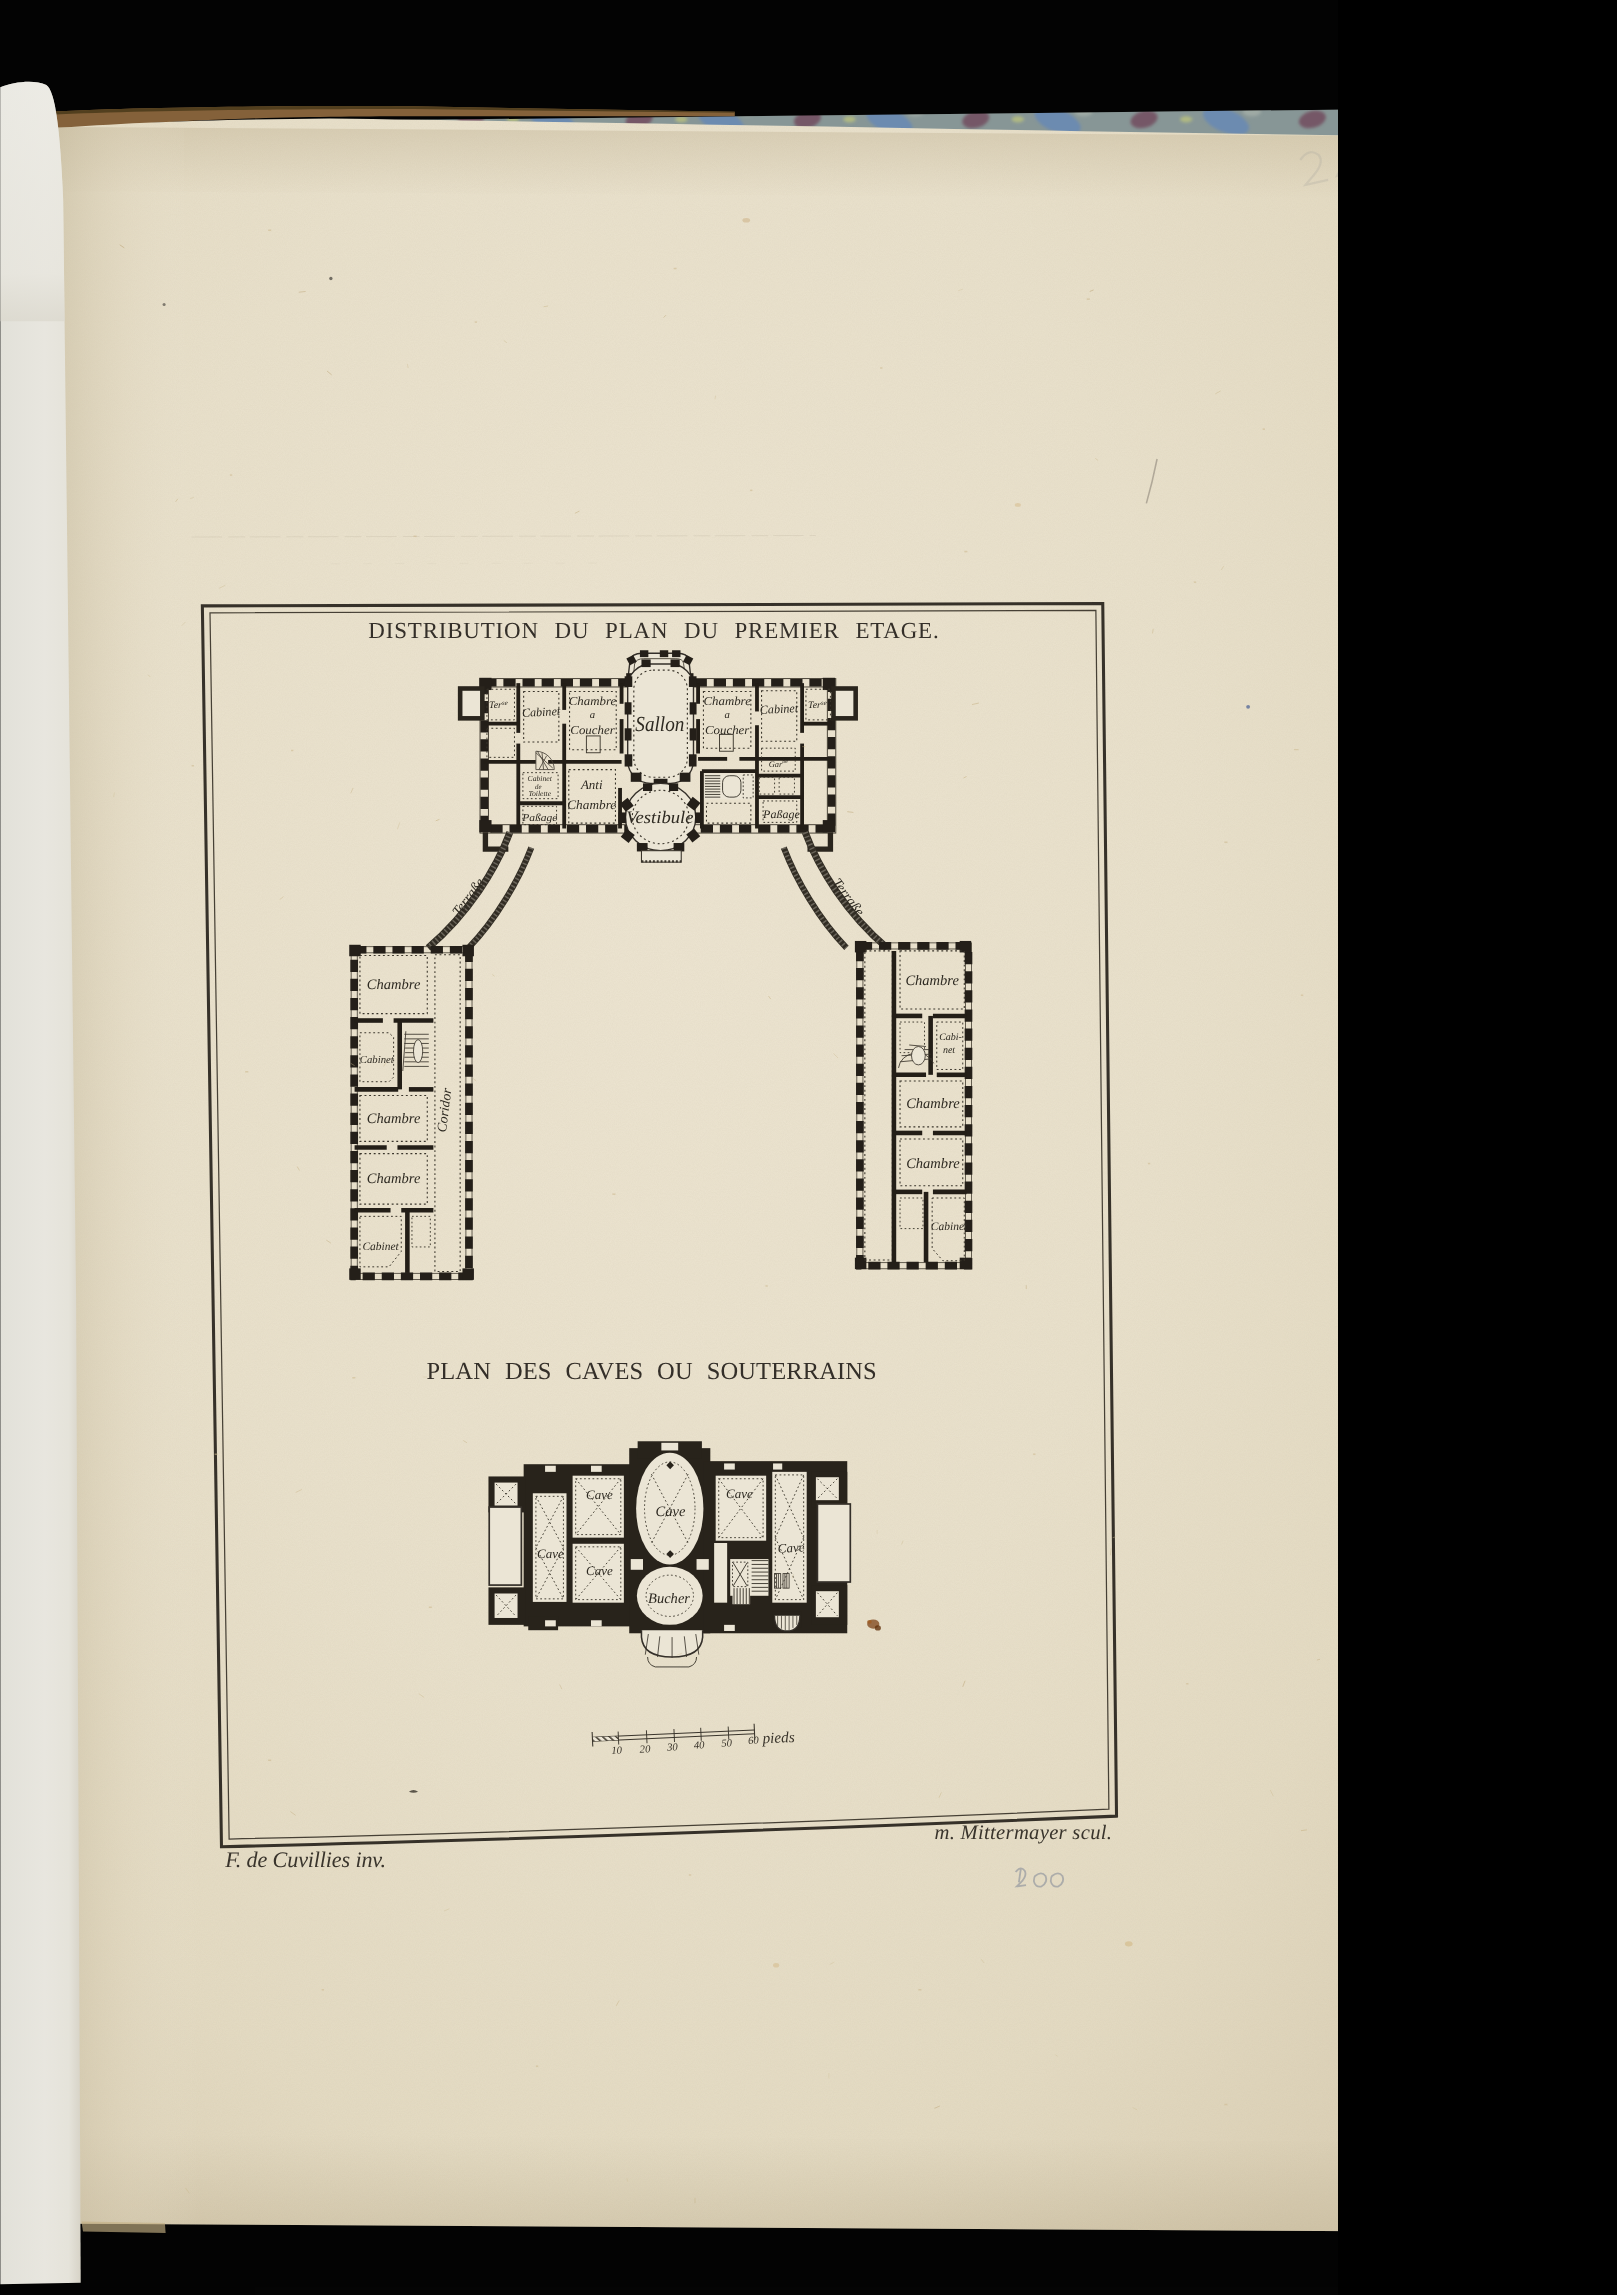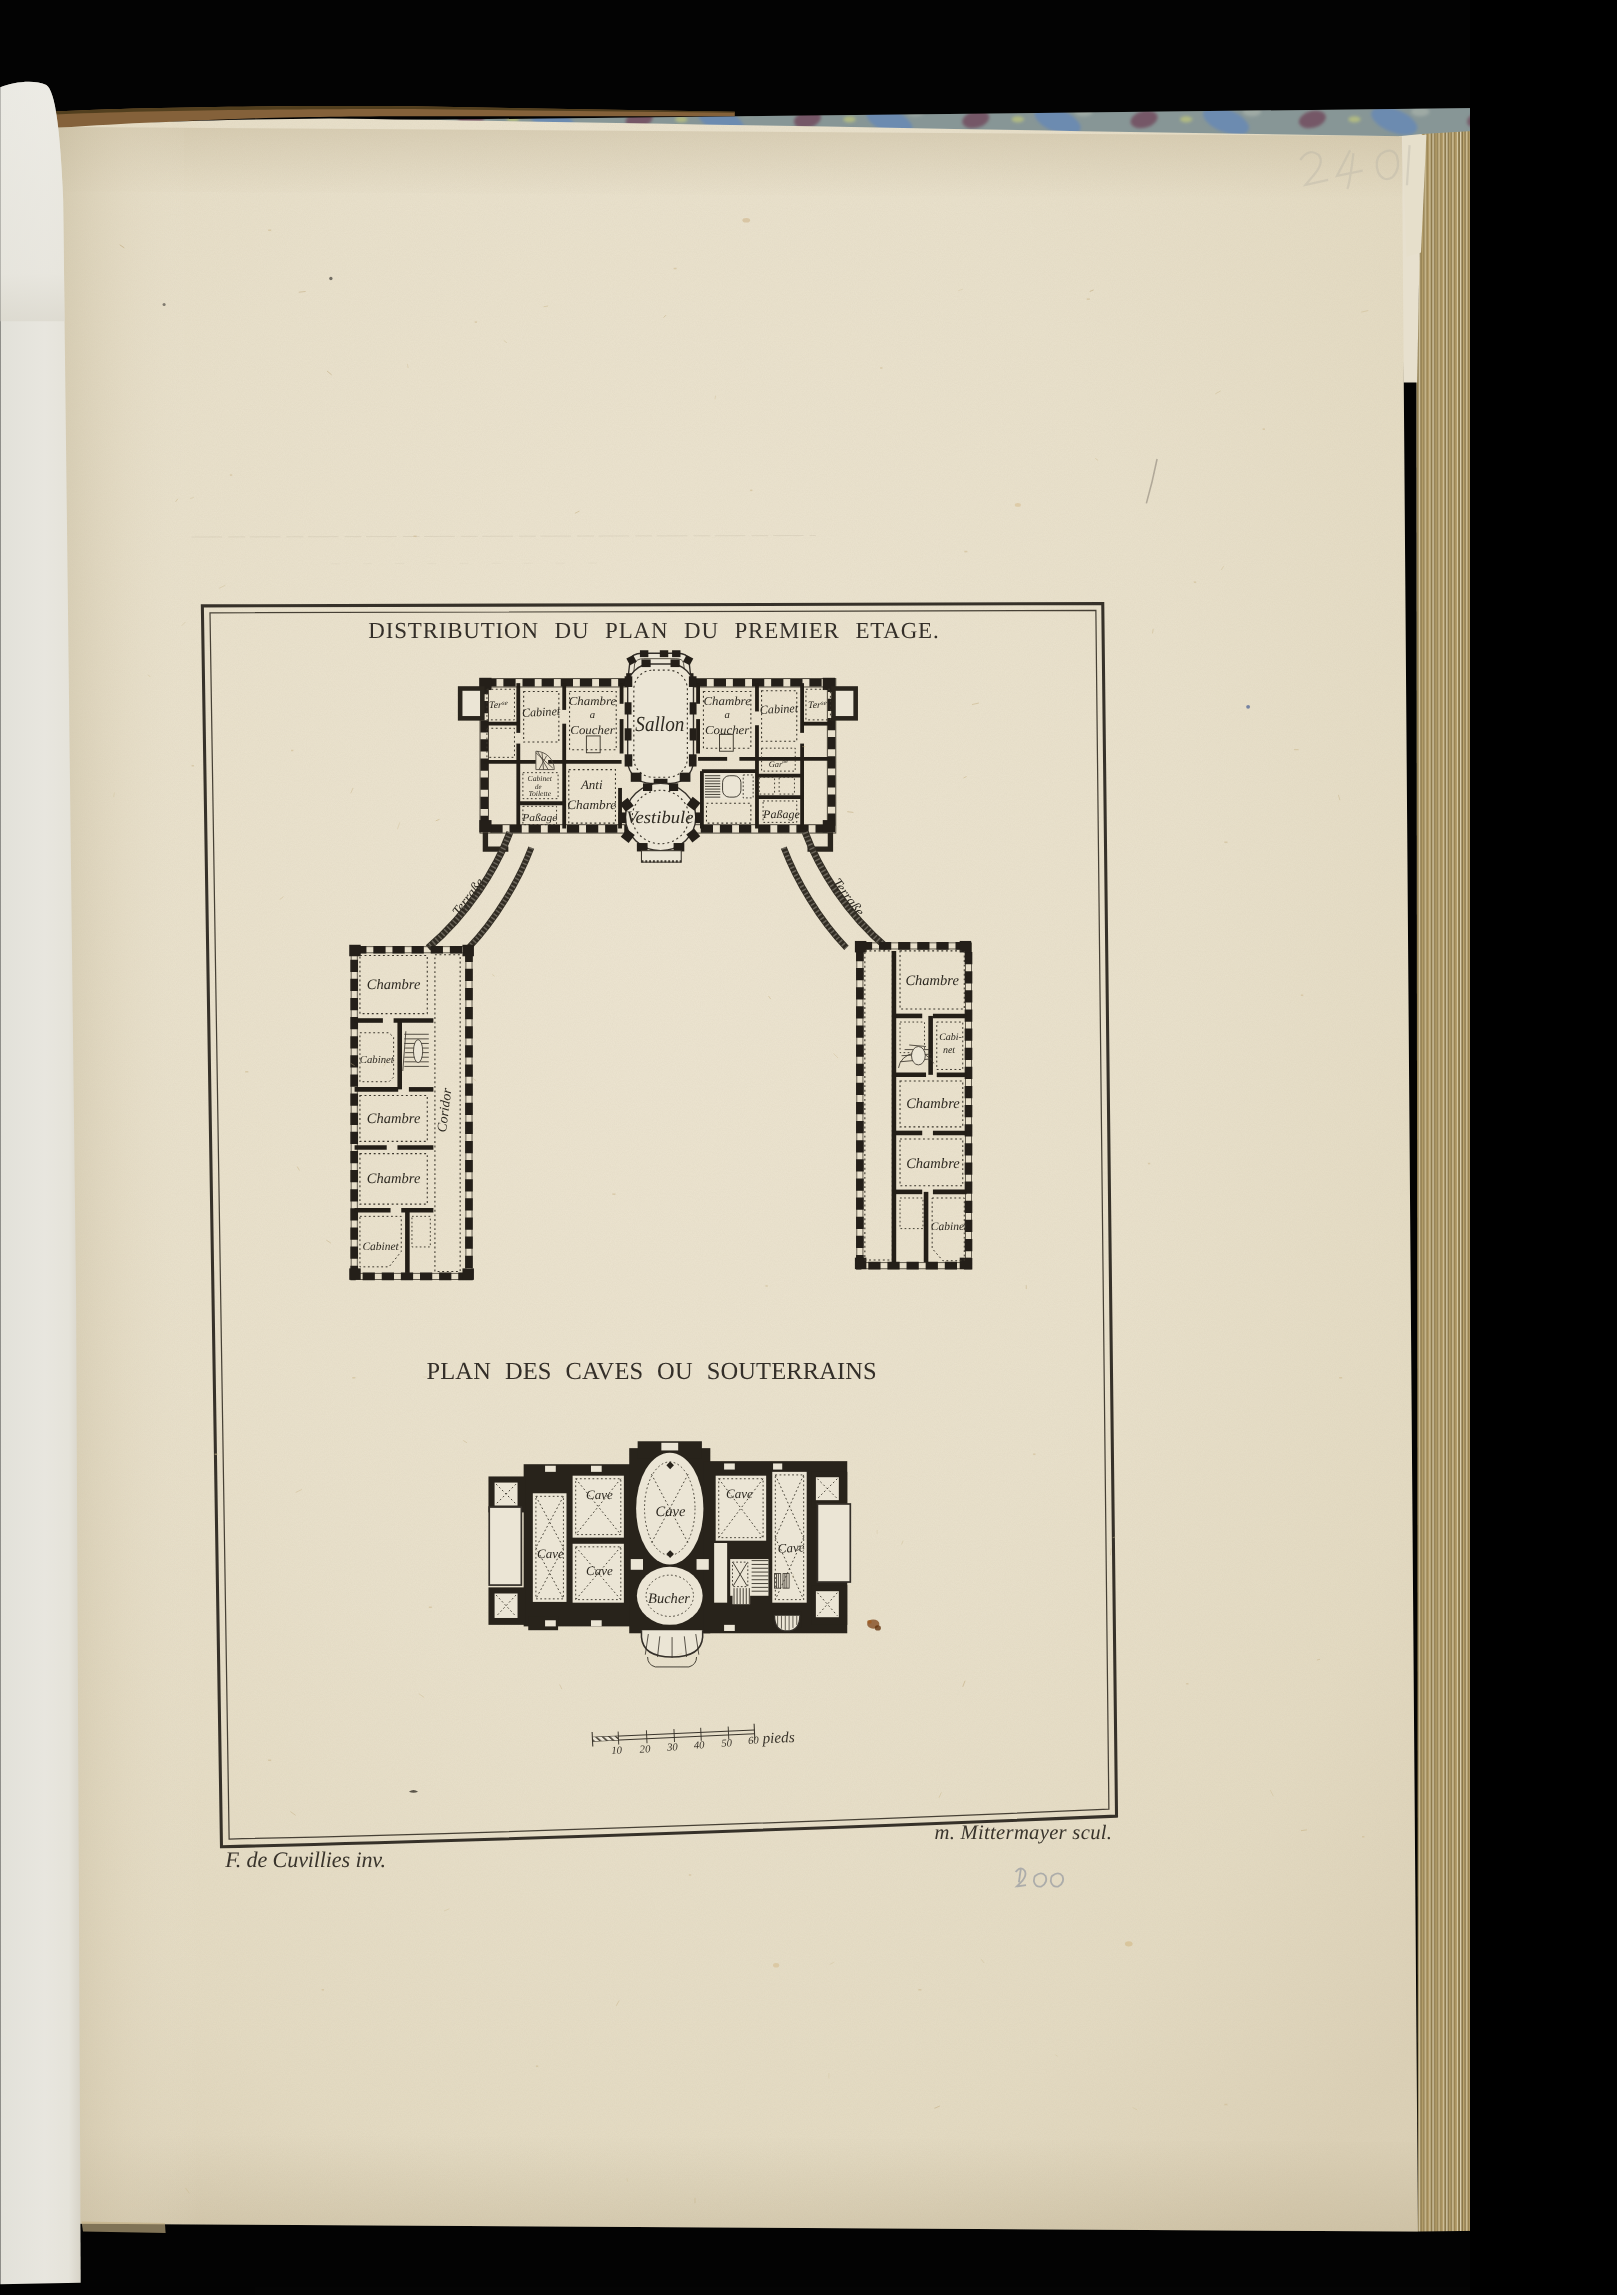--- a/index.html
+++ b/index.html
@@ -3,7 +3,7 @@
 <meta charset="utf-8">
 <style>
 html,body{margin:0;padding:0;background:#000;}
-#c{position:relative;width:1470px;height:2295px;background:#030303;overflow:hidden;
+#c{position:relative;width:1338px;height:2295px;background:#030303;overflow:hidden;
    font-family:"Liberation Serif", serif;}
 svg{position:absolute;left:0;top:0;display:block;transform:translateZ(0);opacity:0.999;}
 text{-webkit-font-smoothing:antialiased;text-rendering:geometricPrecision;}

